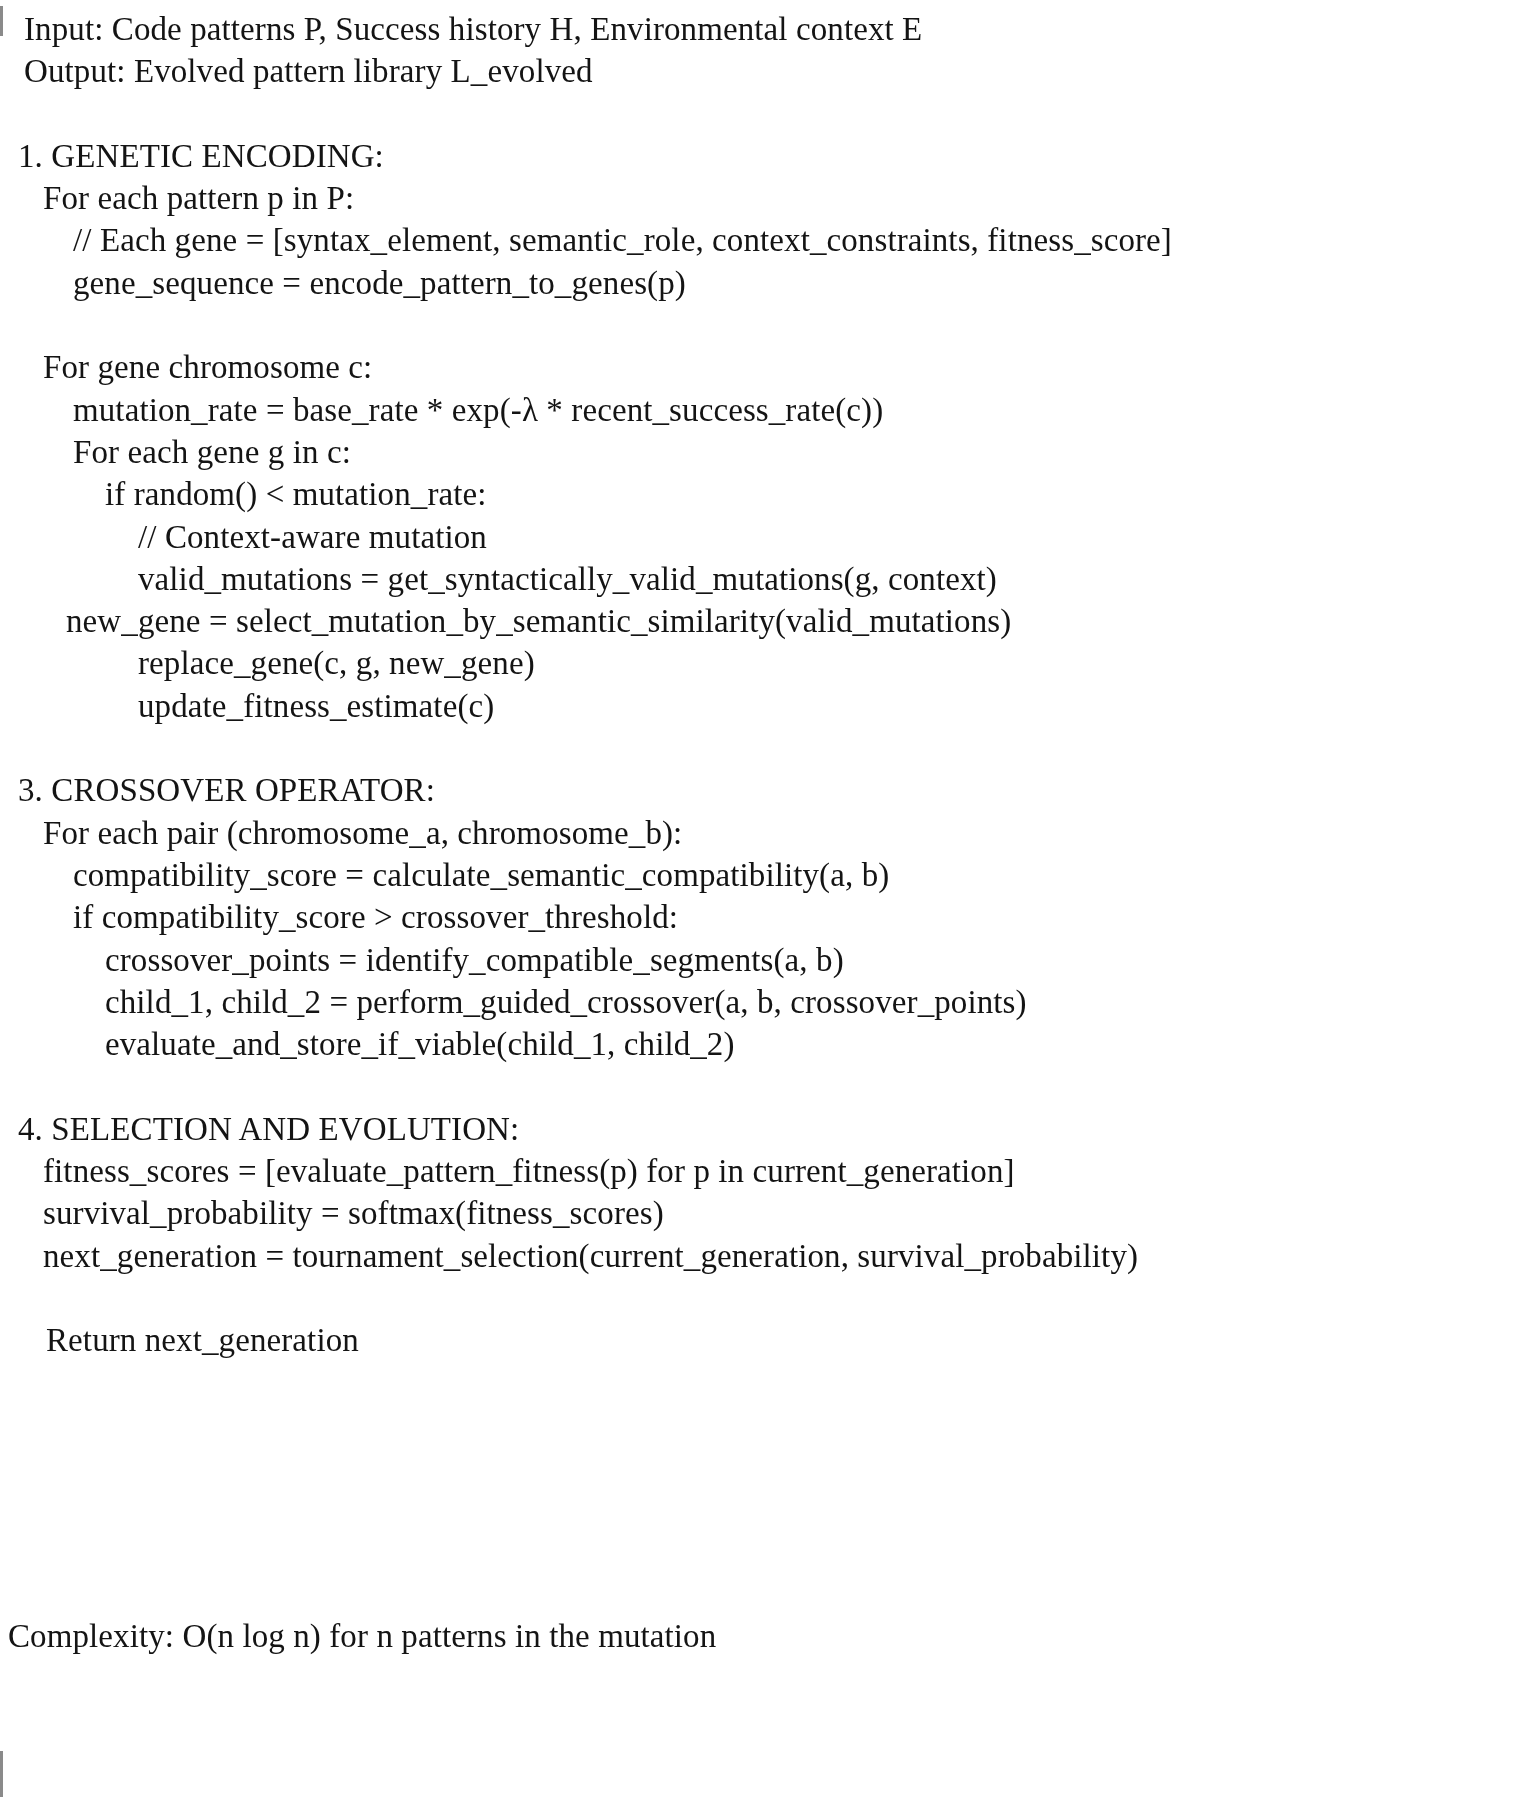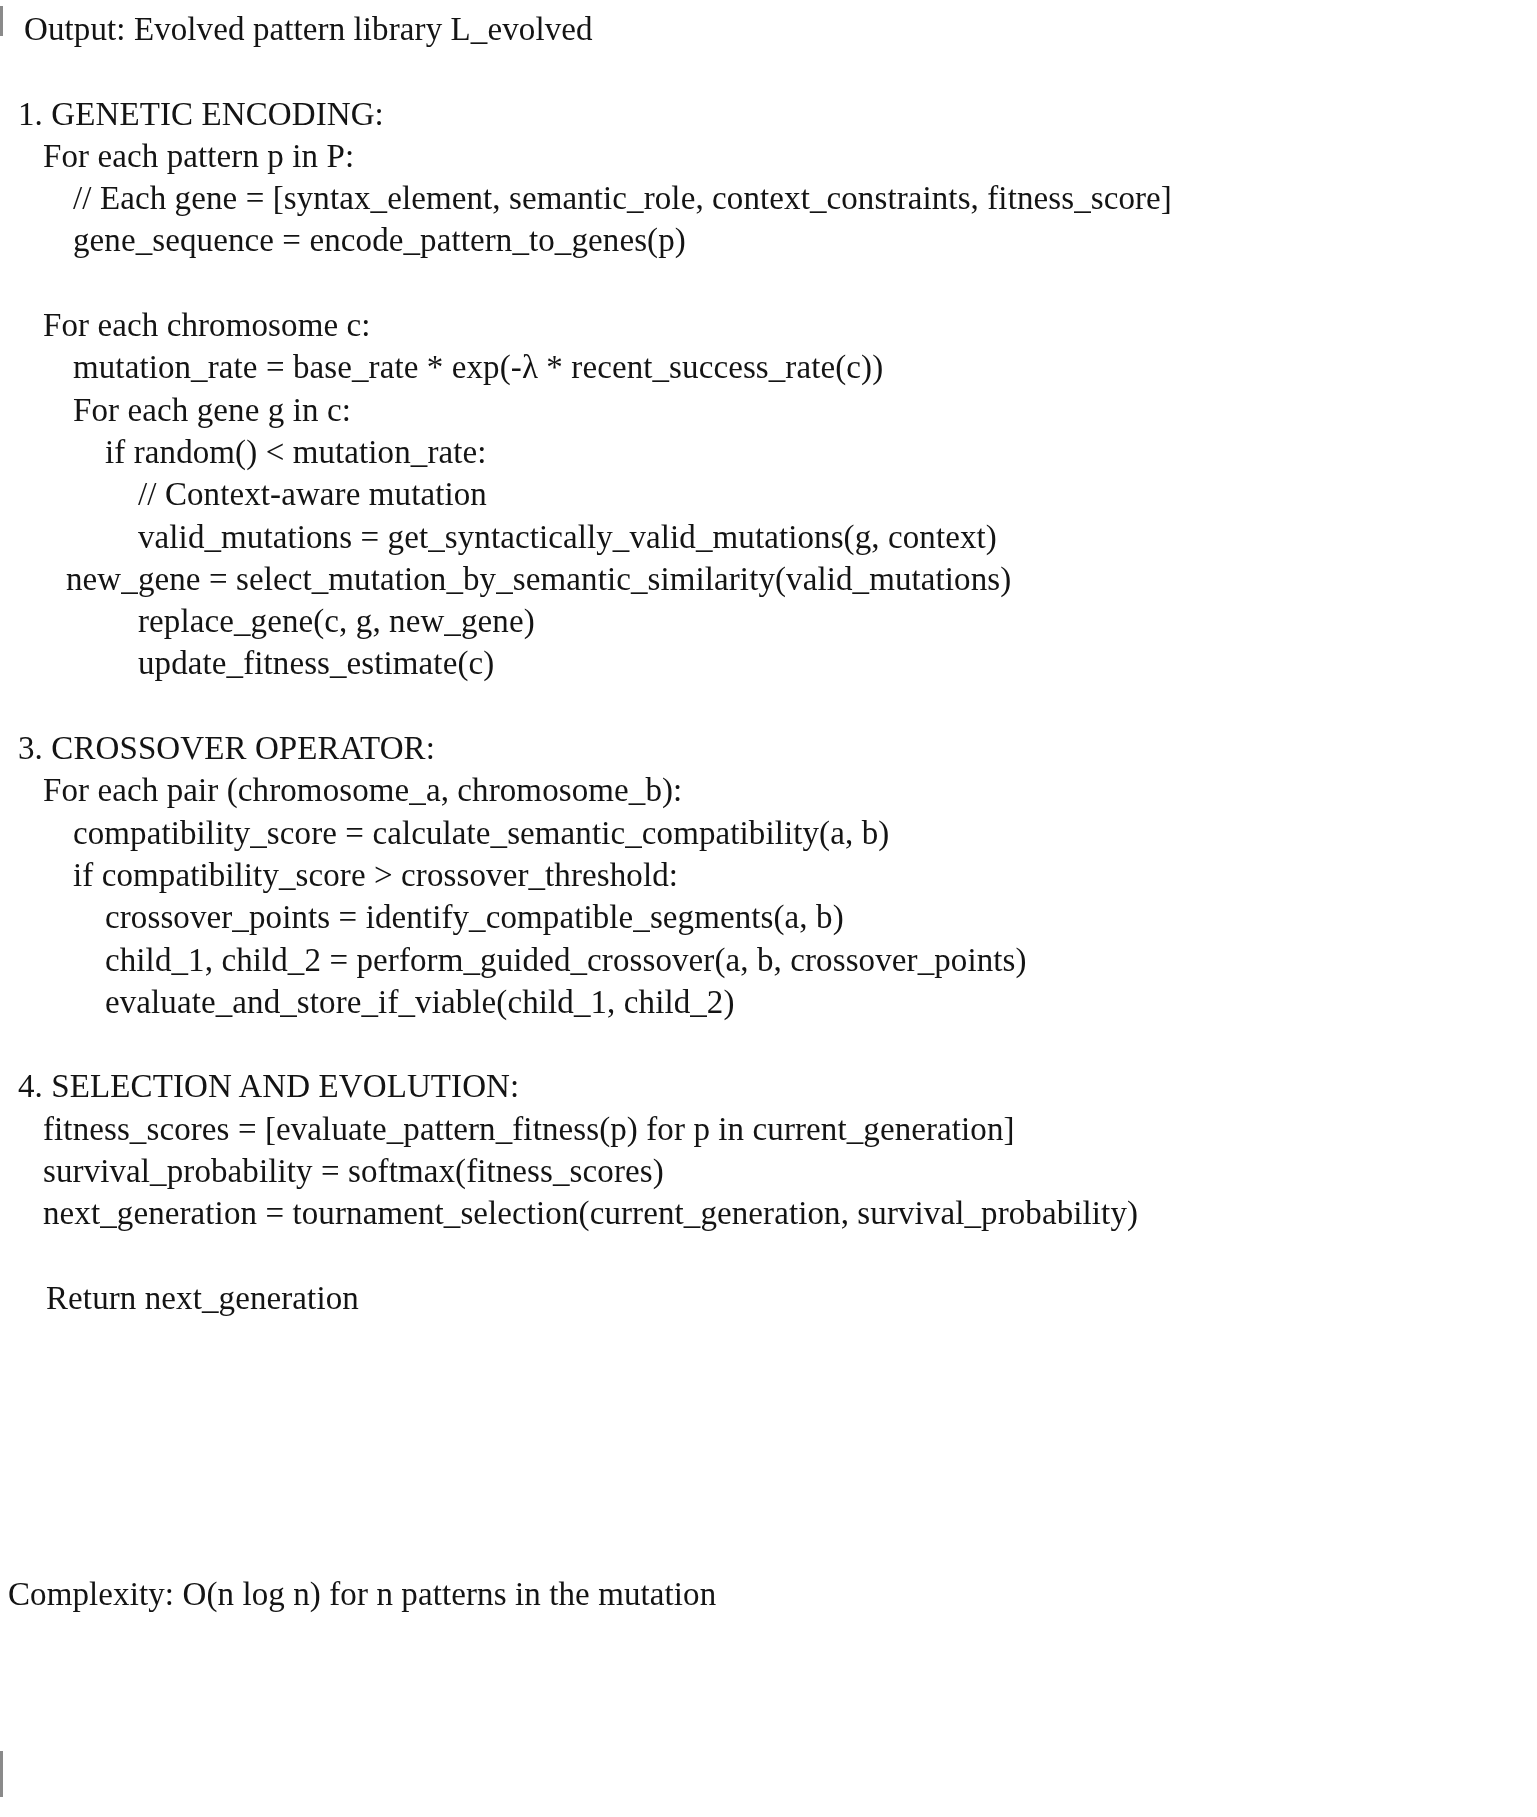--- a/index.html
+++ b/index.html
@@ -45,6 +45,7 @@
   <div class="crop-artifact top"></div>
   <div class="crop-artifact bottom"></div>
   <div class="code-block">
+      <div class="line" style="padding-left: 24px;">Input: Code patterns P, Success history H, Environmental context E</div>
       <div class="line" style="padding-left: 24px;">Output: Evolved pattern library L_evolved</div>
       <div class="line" style="padding-left: 24px;">&nbsp;</div>
       <div class="line" style="padding-left: 18px;">1. GENETIC ENCODING:</div>

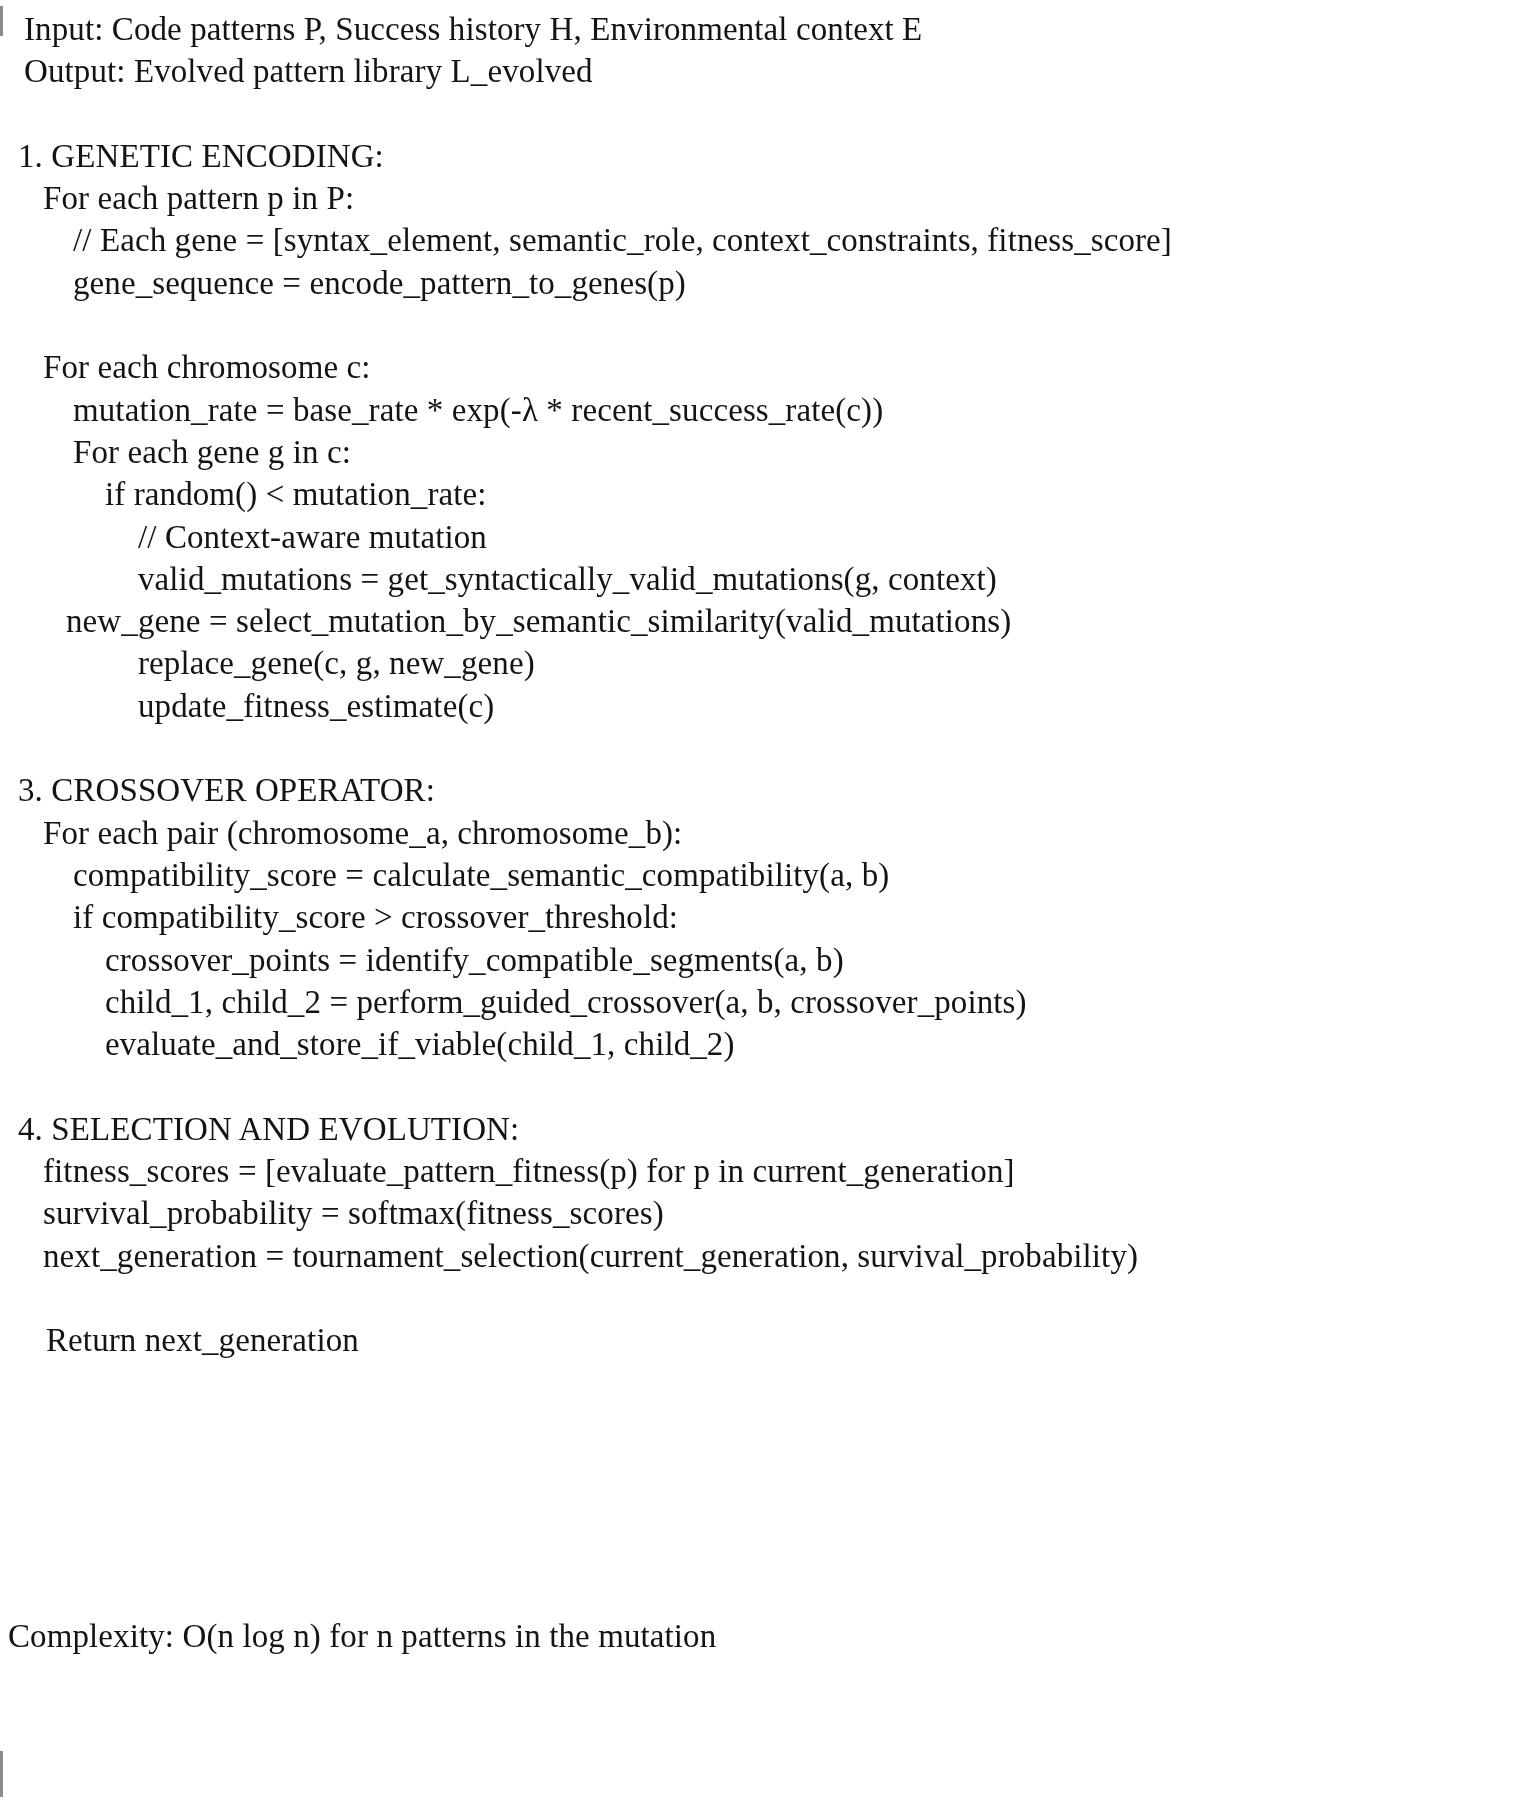--- a/index.html
+++ b/index.html
@@ -53,7 +53,7 @@
       <div class="line" style="padding-left: 73px;">// Each gene = [syntax_element, semantic_role, context_constraints, fitness_score]</div>
       <div class="line" style="padding-left: 73px;">gene_sequence = encode_pattern_to_genes(p)</div>
       <div class="line" style="padding-left: 24px;">&nbsp;</div>
-      <div class="line" style="padding-left: 43px;">For each chromosome c:</div>
+      <div class="line" style="padding-left: 43px;">For gene chromosome c:</div>
       <div class="line" style="padding-left: 73px;">mutation_rate = base_rate * exp(-λ * recent_success_rate(c))</div>
       <div class="line" style="padding-left: 73px;">For each gene g in c:</div>
       <div class="line" style="padding-left: 105px;">if random() &lt; mutation_rate:</div>

